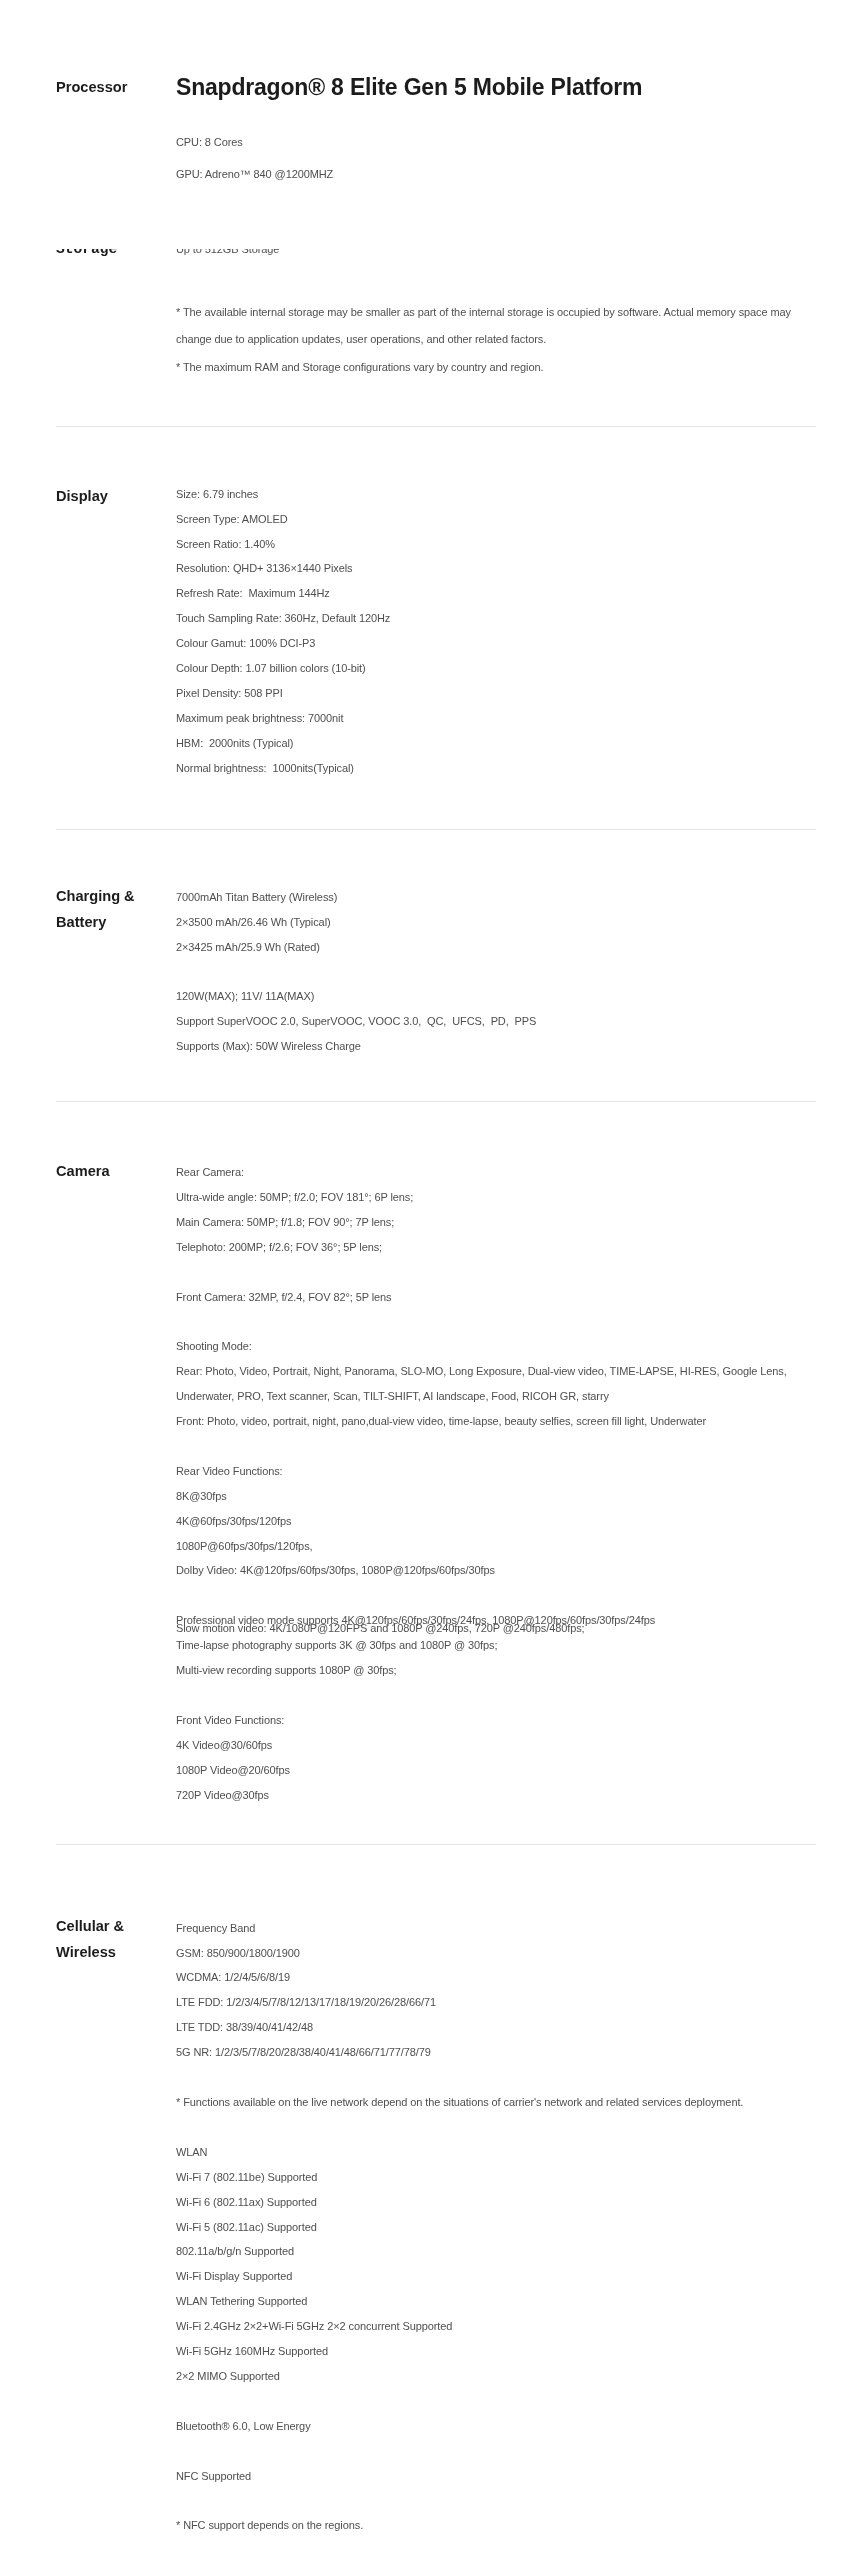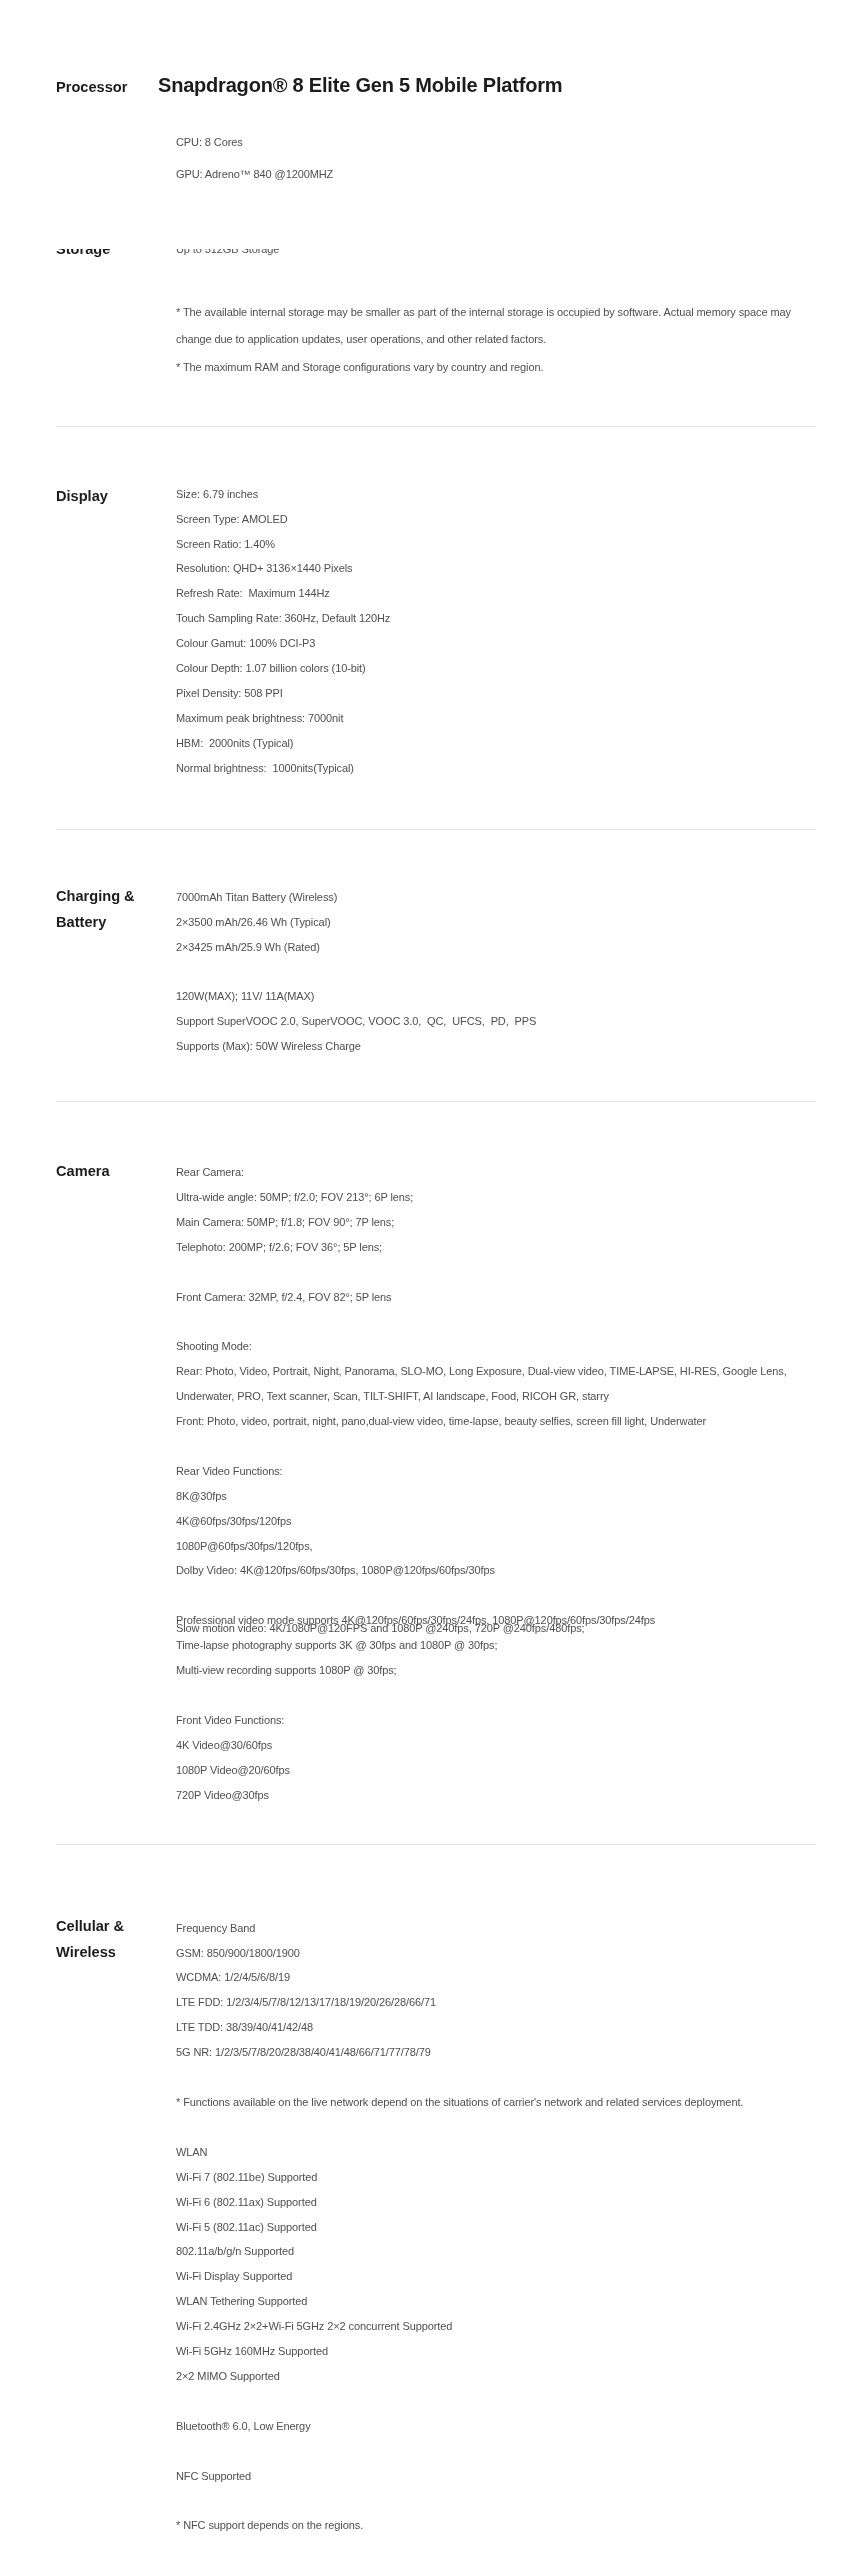--- a/index.html
+++ b/index.html
@@ -13,8 +13,8 @@
     color:#1c1c1c;white-space:pre;letter-spacing:0;
   }
   .title{
-    position:absolute;left:158px;
-    font-family:"Liberation Sans",sans-serif;font-weight:700;font-size:20px;
+    position:absolute;left:176px;
+    font-family:"Liberation Sans",sans-serif;font-weight:700;font-size:23px;
     color:#1c1c1c;white-space:pre;letter-spacing:-0.2px;
   }
   .line{

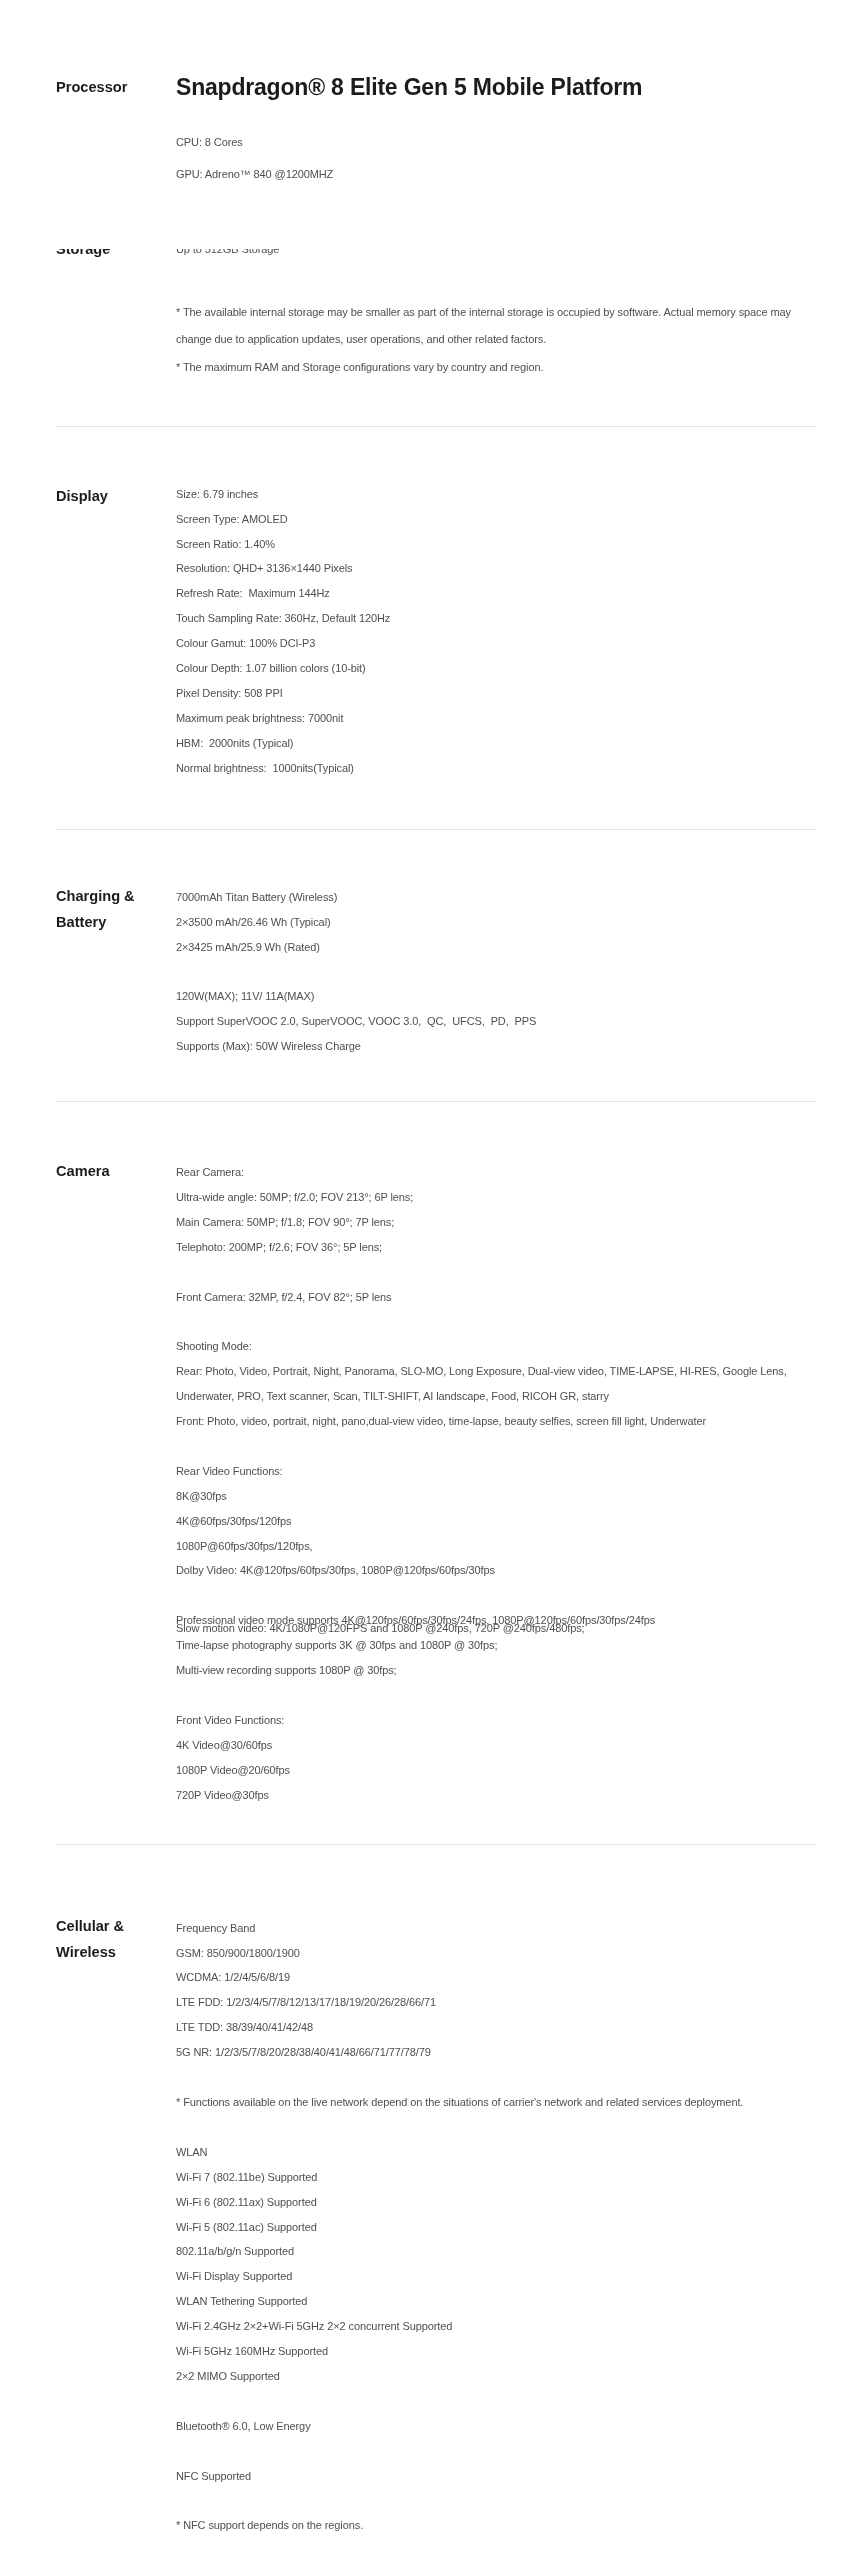--- a/index.html
+++ b/index.html
@@ -28,7 +28,7 @@
   .clip{
     position:absolute;top:249px;left:0;width:859px;height:17px;overflow:hidden;
   }
-  .clip .label{top:-7.7px;}
+  .clip .label{top:-7.7px;font-family:Liberation Mono, monospace;}
   .clip .line{top:-6px;}
 </style>
 </head>

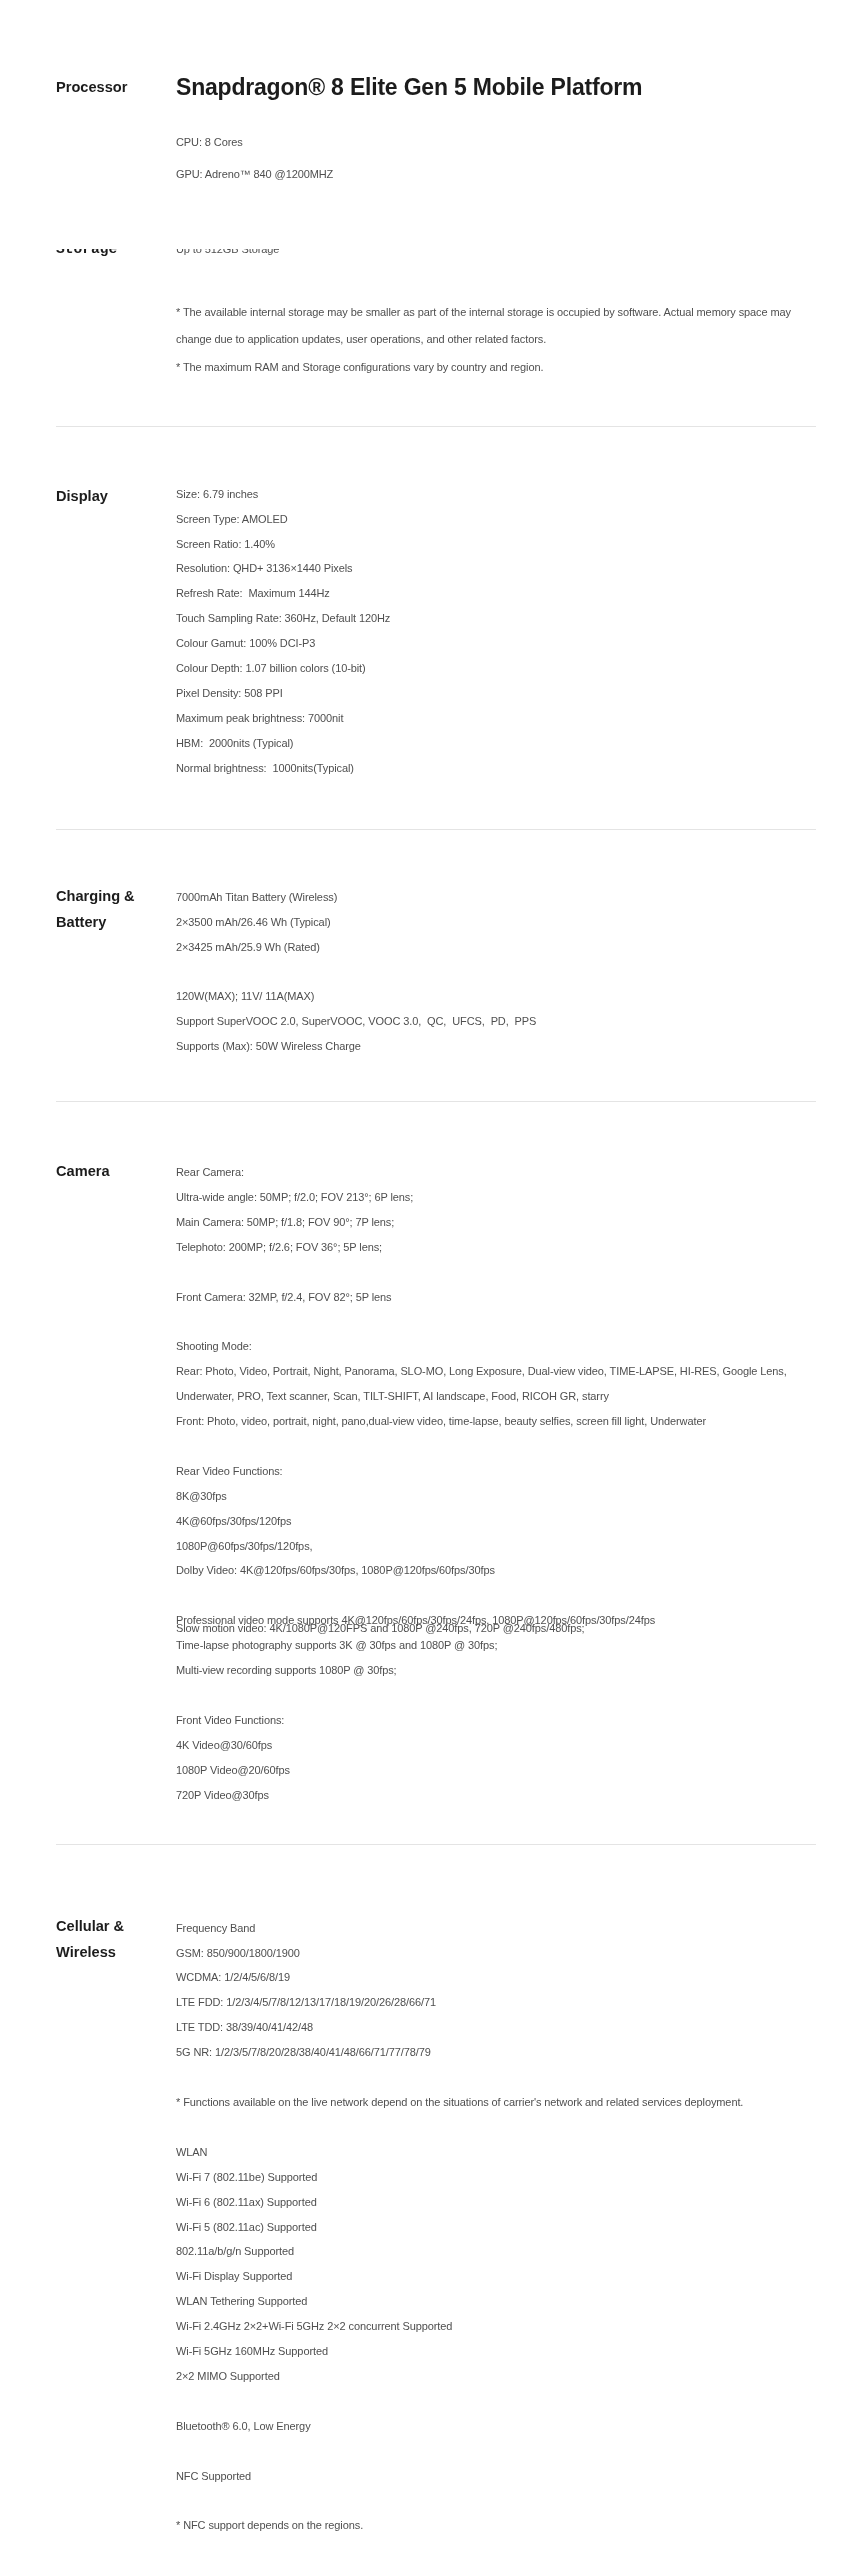--- a/index.html
+++ b/index.html
@@ -78,7 +78,7 @@
 
 <div class="label" style="top:1163px">Camera</div>
 <div class="line" style="top:1166px">Rear Camera:</div>
-<div class="line" style="top:1191px">Ultra-wide angle: 50MP; f/2.0; FOV 213°; 6P lens;</div>
+<div class="line" style="top:1191px">Ultra-wide angle: 50MP; f/2.0; FOV 181°; 6P lens;</div>
 <div class="line" style="top:1216px">Main Camera: 50MP; f/1.8; FOV 90°; 7P lens;</div>
 <div class="line" style="top:1241px">Telephoto: 200MP; f/2.6; FOV 36°; 5P lens;</div>
 <div class="line" style="top:1291px">Front Camera: 32MP, f/2.4, FOV 82°; 5P lens</div>

